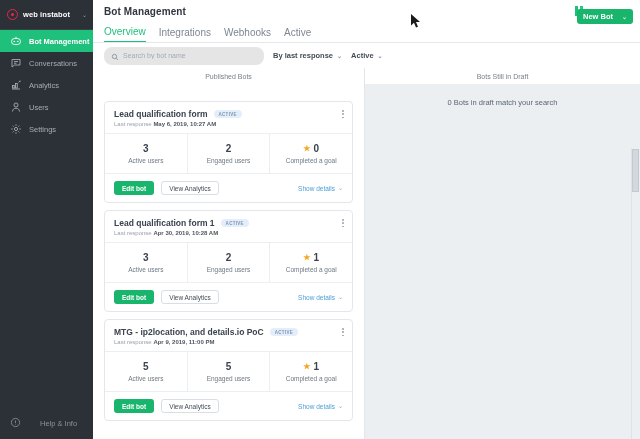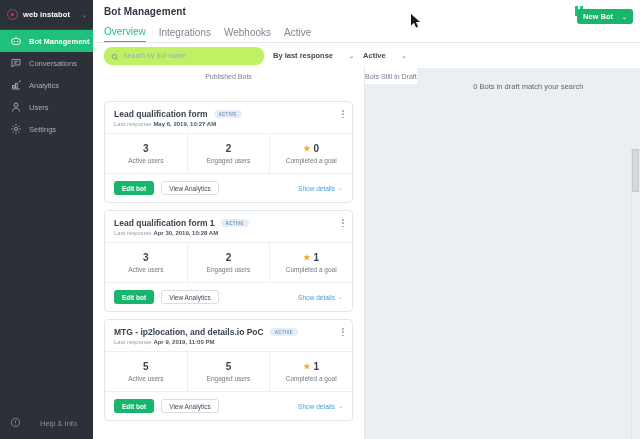--- a/index.html
+++ b/index.html
@@ -124,7 +124,7 @@
   }
   .search-box {
     width: 160px; height: 18px;
-    background: #bef264; border-radius: 8px;
+    background: #e5e5e5; border-radius: 8px;
     display: flex; align-items: center; gap: 4px;
     padding: 0 7px;
   }

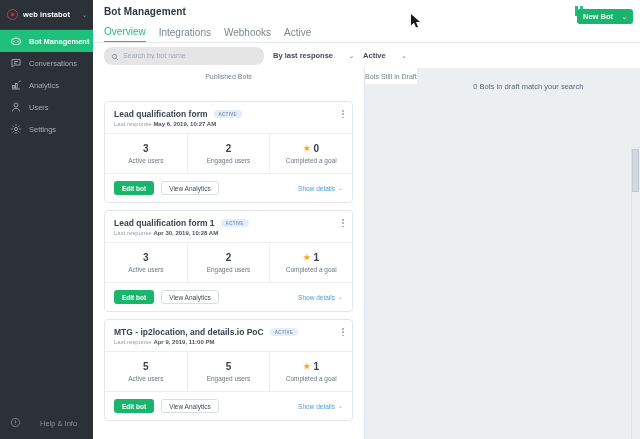--- a/index.html
+++ b/index.html
@@ -135,7 +135,7 @@
   }
   .search-box input::placeholder { color: #a3abb5; }
   .filter-drop {
-    display: flex; align-items: center; gap: 16px;
+    display: flex; align-items: center; gap: 4px;
     font-size: 7.5px; color: #434b56; font-weight: bold;
     cursor: pointer; white-space: nowrap;
   }

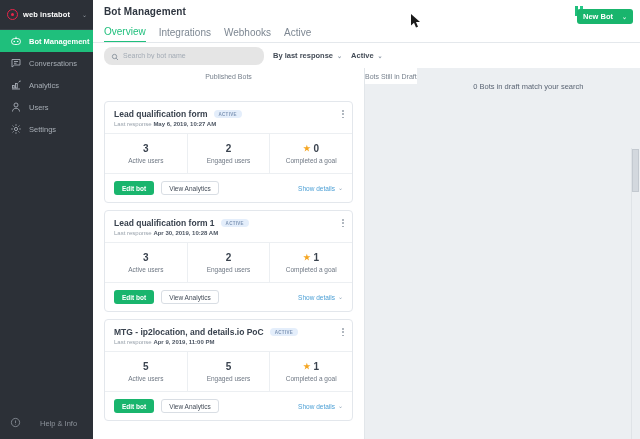--- a/index.html
+++ b/index.html
@@ -149,7 +149,7 @@
   }
   .col-right {
     flex: 1; background: #eceff2;
-    display: flex; flex-direction: row;
+    display: flex; flex-direction: column;
     border-left: 1px solid #e2e6ea;
   }
   .col-head {

